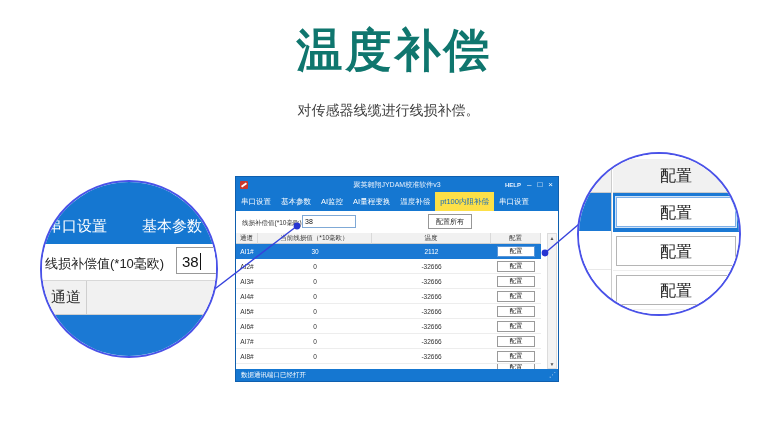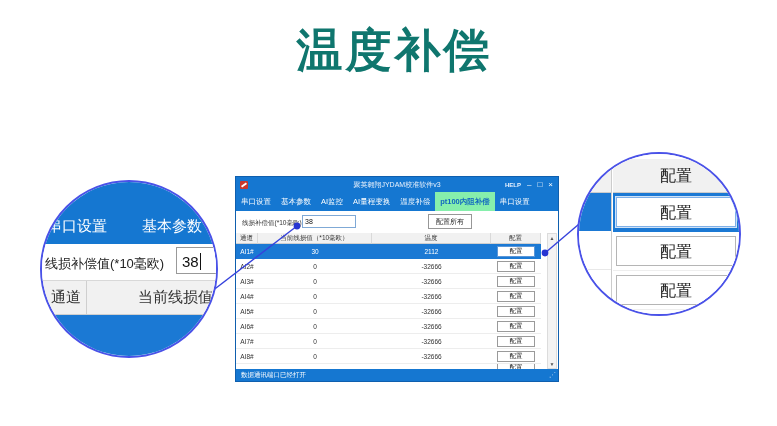--- a/index.html
+++ b/index.html
@@ -99,6 +99,7 @@
 
 <div class="page-title">温度补偿</div>
 <div class="page-sub">
+  <div>对传感器线缆进行线损补偿。</div>
 </div>
 
 <div id="app-window">

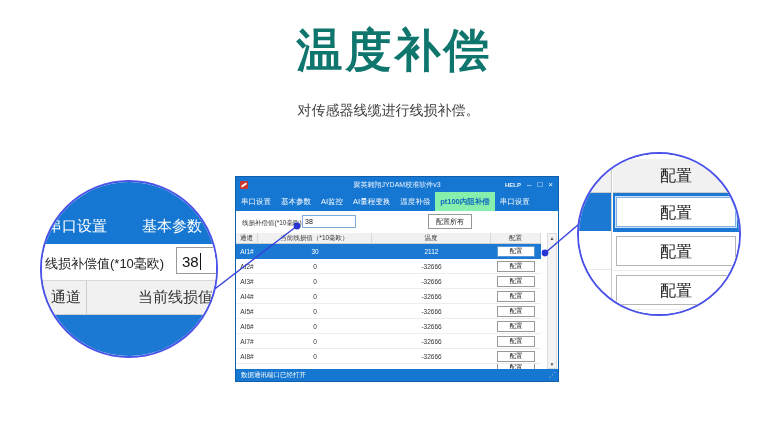--- a/index.html
+++ b/index.html
@@ -26,7 +26,7 @@
 
   .tabbar{height:19px;background:#1577d1;display:flex;overflow:hidden;}
   .wtab{color:#fff;font-size:7.5px;line-height:19px;padding:0 5px;white-space:nowrap;flex:none;}
-  .wtab.active{background:#86efac;color:#1268c0;font-weight:bold;}
+  .wtab.active{background:#fde047;color:#1268c0;font-weight:normal;}
 
   .toolbar{height:22px;position:relative;background:#fff;}
   .loss-label{position:absolute;left:6px;top:8px;font-size:6.5px;color:#333;}

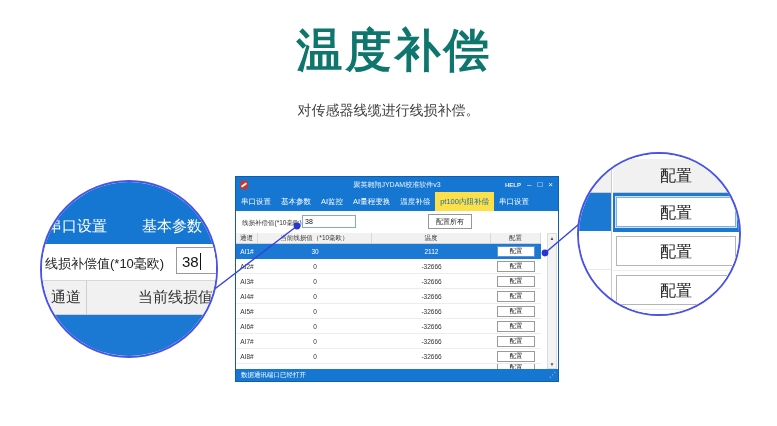--- a/index.html
+++ b/index.html
@@ -242,7 +242,6 @@
   </div>
   <div class="lz-head">
     <span class="lz-col lz-col1">通道</span>
-    <span class="lz-col lz-col2">当前线损值</span>
     <span class="divider"></span>
   </div>
   <div class="lz-bottom"></div>

